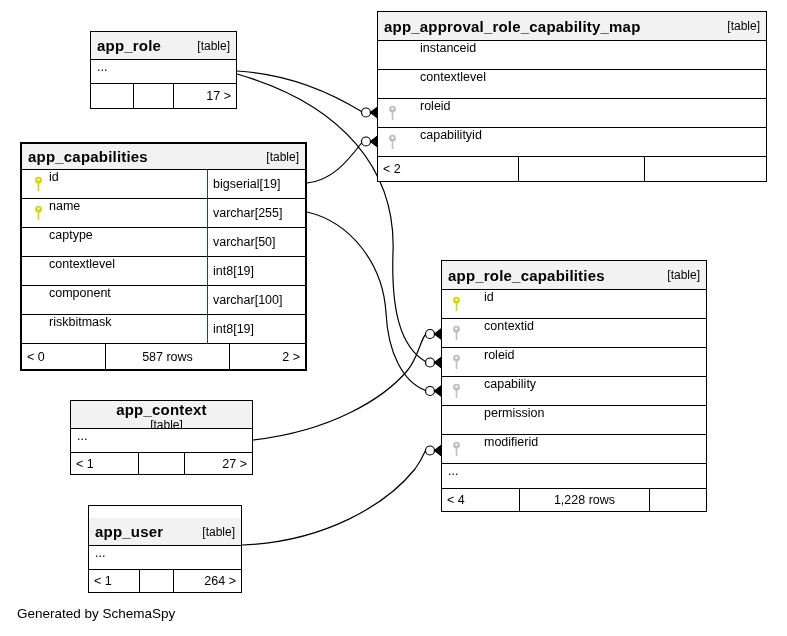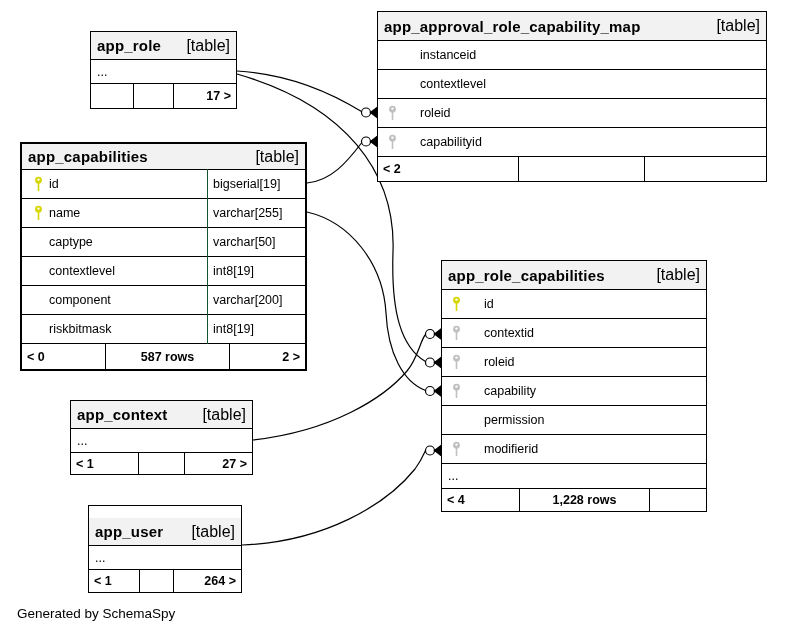--- a/index.html
+++ b/index.html
@@ -20,7 +20,7 @@
     padding:0 6px; box-sizing:border-box;
   }
   .hdr .t { font-weight:bold; font-size:15px; letter-spacing:0.2px; }
-  .hdr .tag { font-size:16px; font-weight:normal; margin-left:10px; white-space:nowrap; }
+  .hdr .tag { font-size:12px; font-weight:normal; margin-left:10px; white-space:nowrap; }
   .row {
     position:relative; border-bottom:1px solid #000;
     display:flex; align-items:center; box-sizing:border-box; background:#fff;

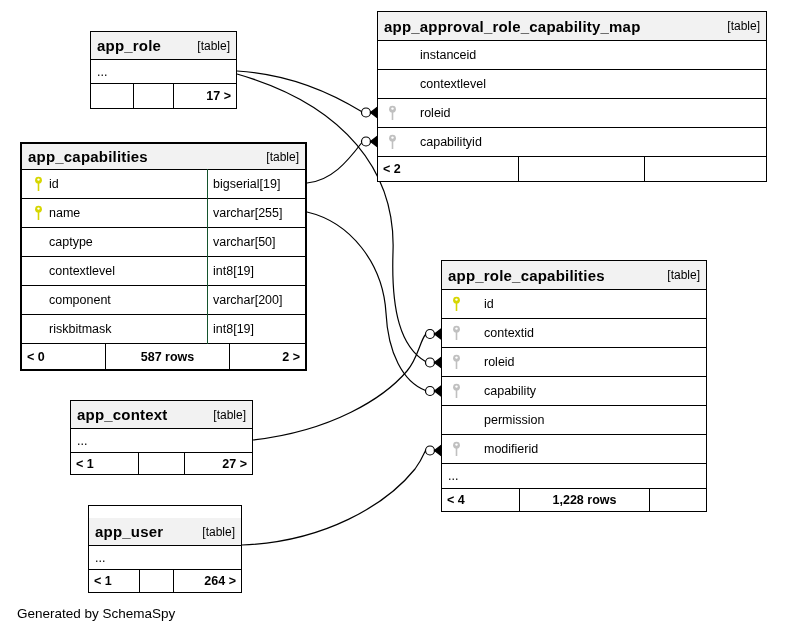--- a/index.html
+++ b/index.html
@@ -23,7 +23,7 @@
   .hdr .tag { font-size:12px; font-weight:normal; margin-left:10px; white-space:nowrap; }
   .row {
     position:relative; border-bottom:1px solid #000;
-    display:flex; align-items:center; box-sizing:border-box; background:#fff;
+    display:flex; box-sizing:border-box; background:#fff;
   }
   .row:last-of-type { border-bottom:1px solid #000; }
   .r29 { height:29px; } .r24 { height:24px; } .r25 { height:25px; }

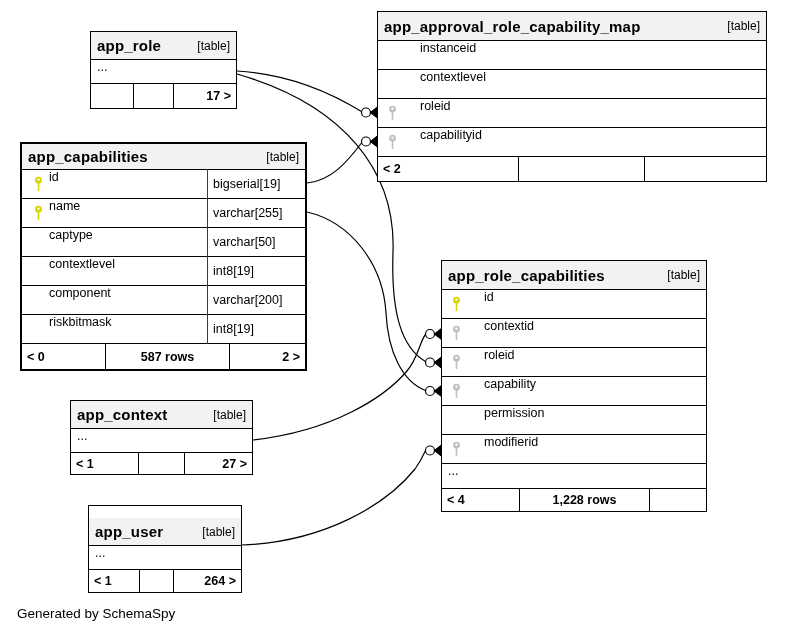--- a/index.html
+++ b/index.html
@@ -35,7 +35,7 @@
     border-left:1px solid #14532d; display:flex; align-items:center;
     padding-left:5px; box-sizing:border-box;
   }
-  .ftr { display:flex; box-sizing:border-box;font-weight:bold; }
+  .ftr { display:flex; box-sizing:border-box; }
   .ftr .c {
     display:flex; align-items:center; padding:0 5px; box-sizing:border-box;
     white-space:nowrap; overflow:hidden;

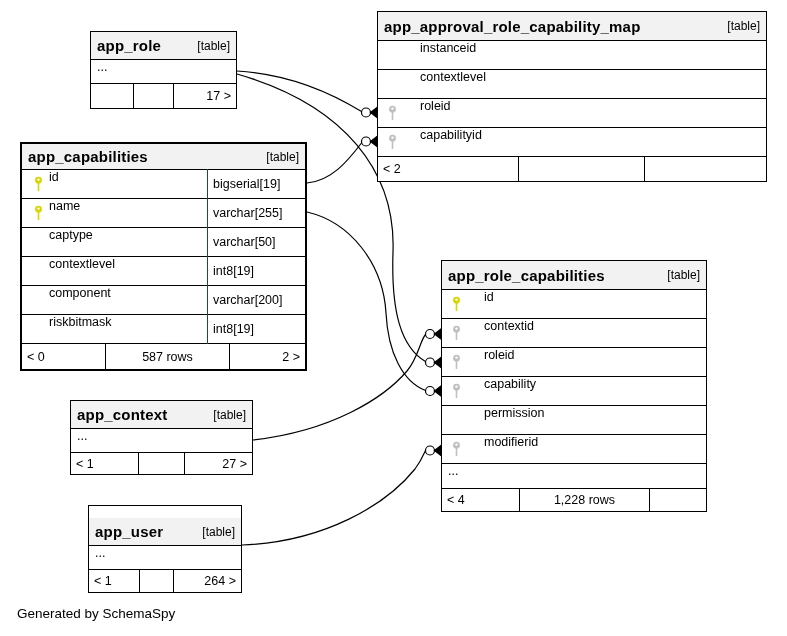--- a/index.html
+++ b/index.html
@@ -167,7 +167,7 @@
     </div>
     <div class="row r29 ind27">
       <span>component</span>
-      <span class="type">varchar[200]</span>
+      <span class="type">varchar[100]</span>
     </div>
     <div class="row r29 ind27">
       <span>riskbitmask</span>

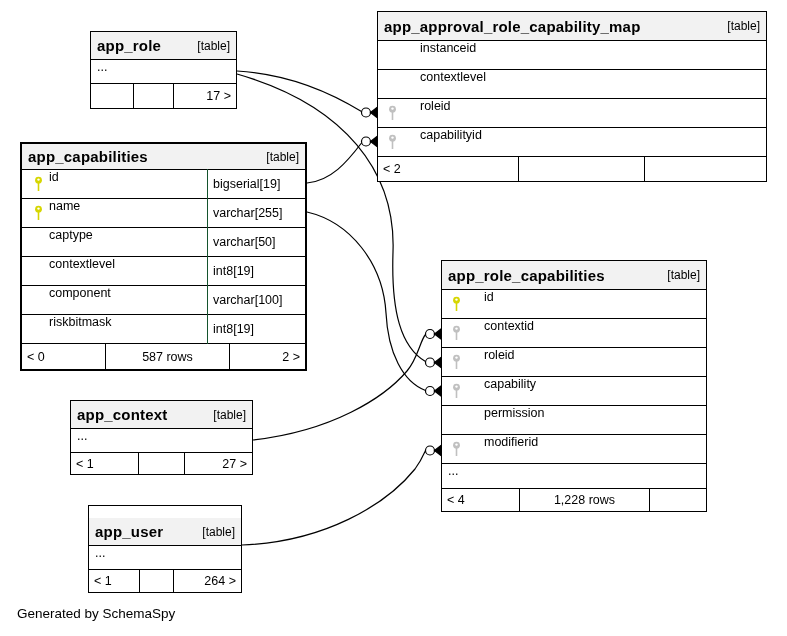--- a/index.html
+++ b/index.html
@@ -249,7 +249,7 @@
   </div>
 
   <div class="tbl" style="left:70px; top:400px; width:183px;">
-    <div class="hdr" style="height:28px;">
+    <div class="hdr" style="height:28px;flex-direction:column;">
       <span class="t">app_context</span>
       <span class="tag">[table]</span>
     </div>

